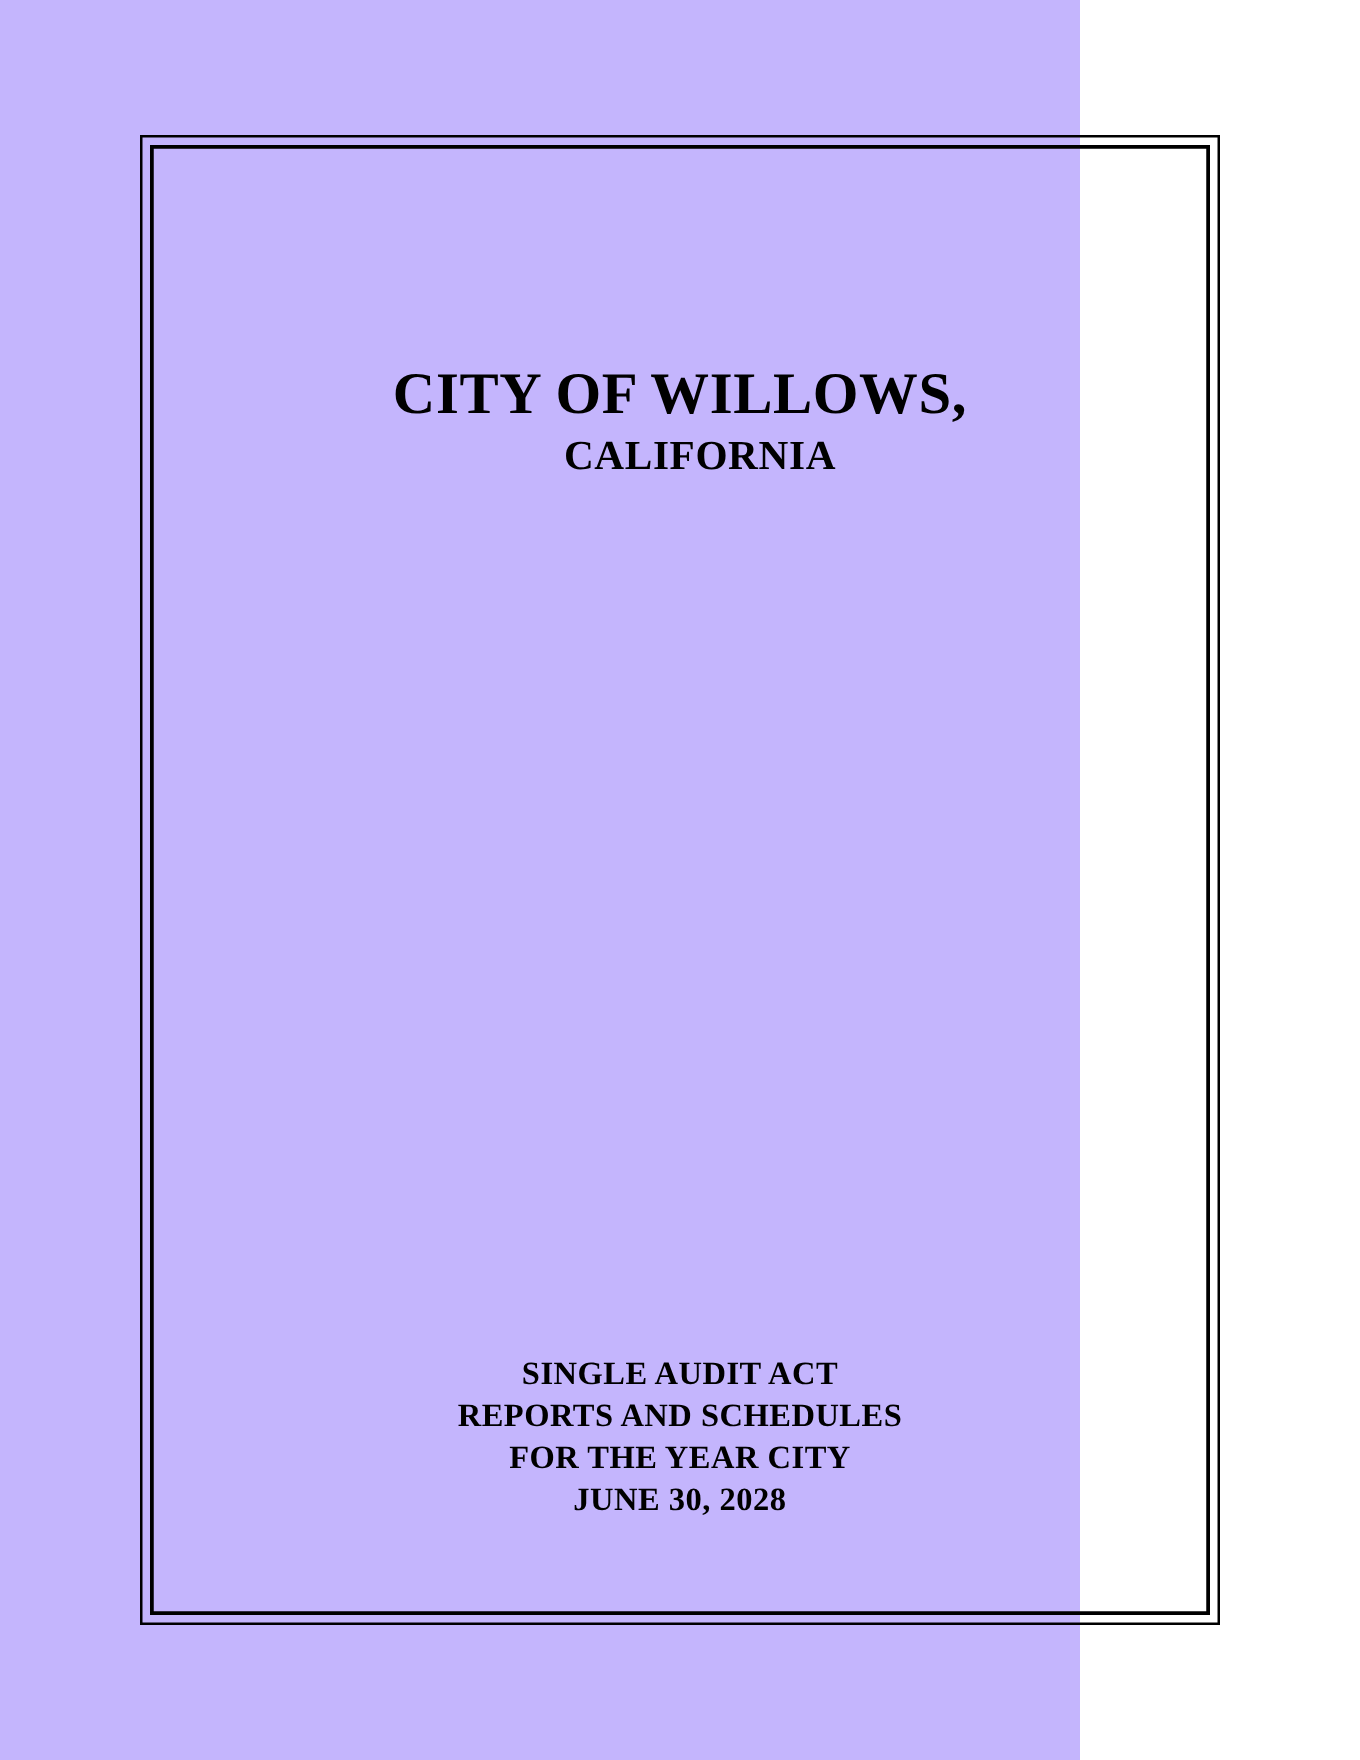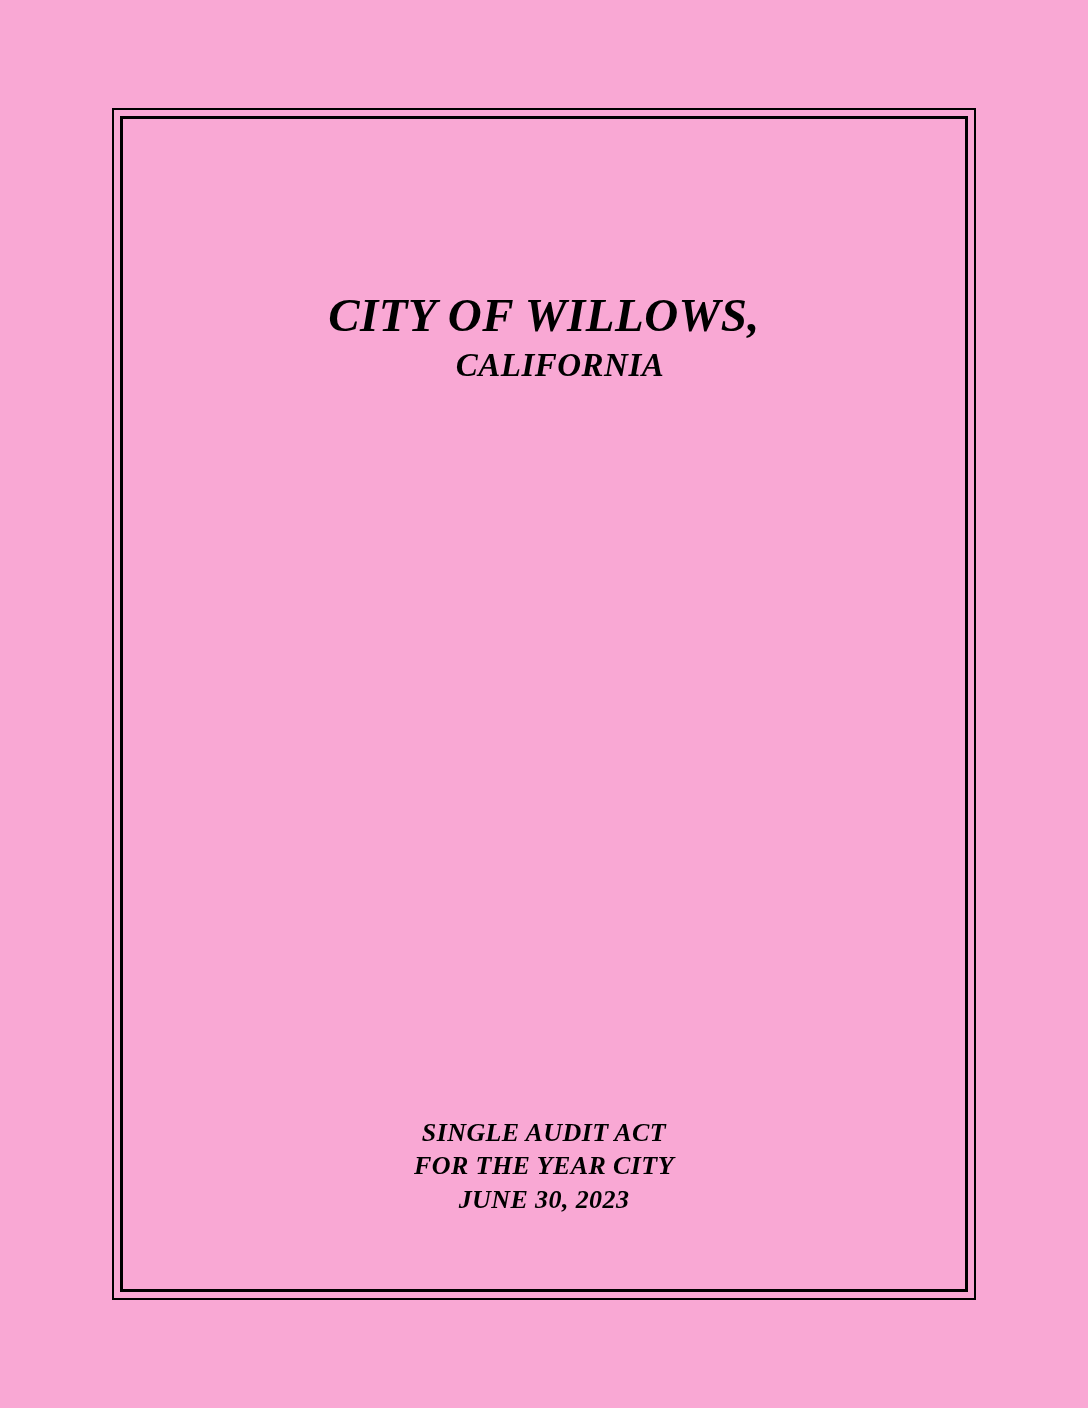--- a/index.html
+++ b/index.html
@@ -20,10 +20,9 @@
     position: absolute;
     top: 0;
     left: 0;
-    width: 1088px;
+    width: 864px;
     height: 1408px;
-    background: #f9a8d4;
-    font-style: italic;
+    background: #c4b5fd;
   }
 
   

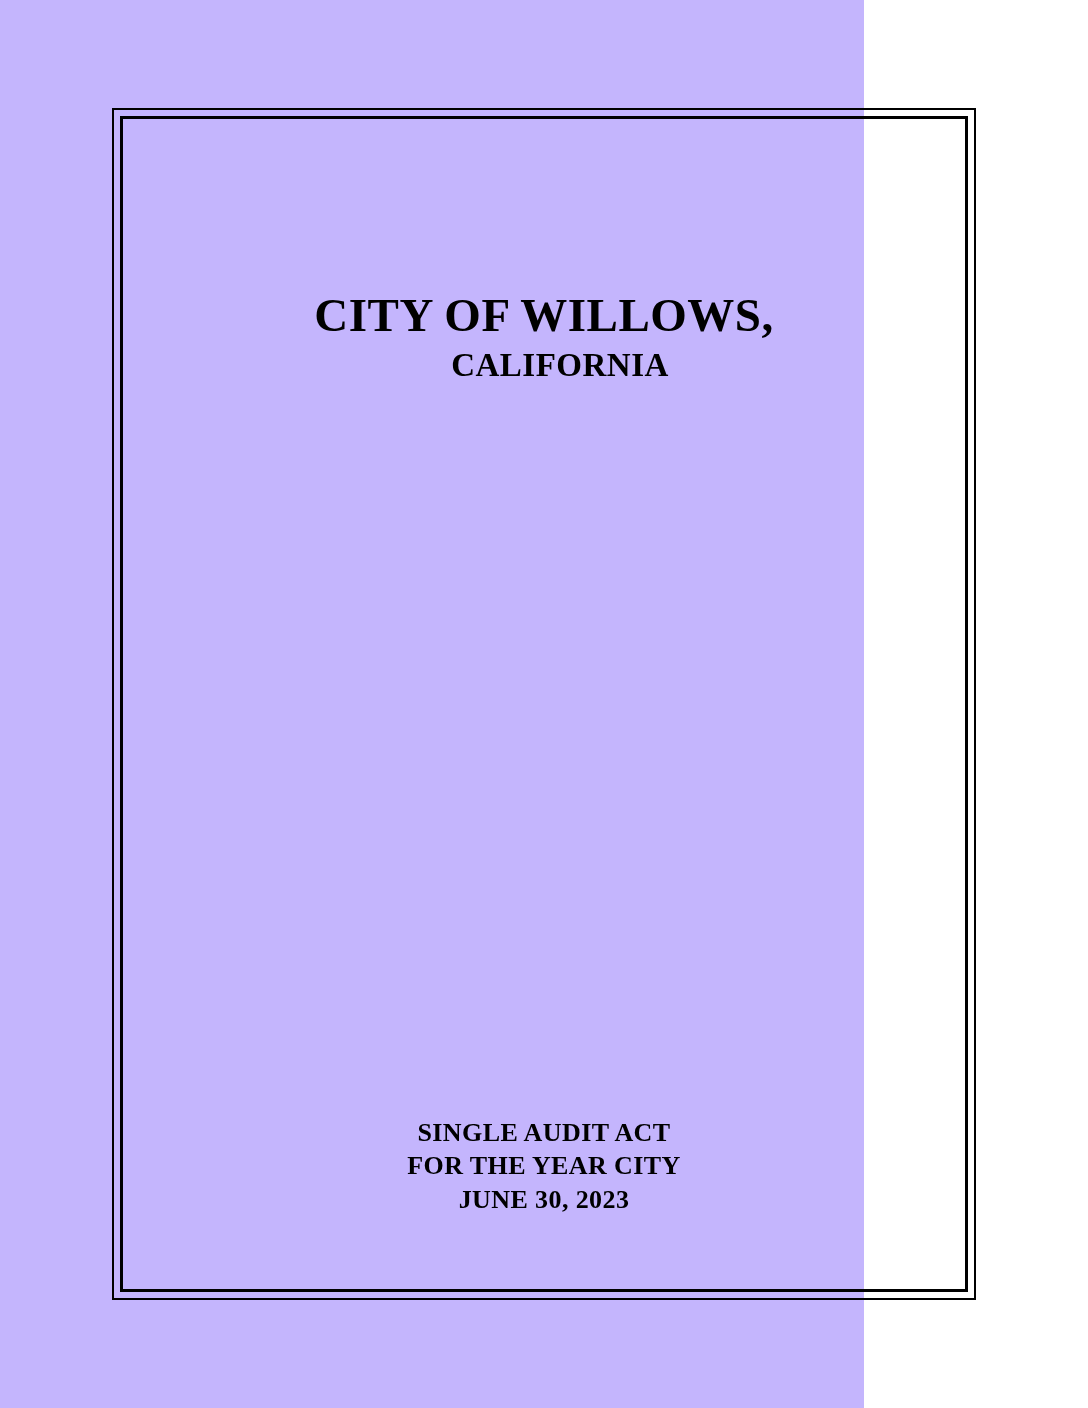--- a/index.html
+++ b/index.html
@@ -106,6 +106,7 @@
 
         <div class="footer-block">
           <div class="footer-line">SINGLE AUDIT ACT</div>
+          <div class="footer-line">REPORTS AND SCHEDULES</div>
           <div class="footer-line">FOR THE YEAR CITY</div>
           <div class="footer-line">JUNE 30, 2023</div>
         </div>

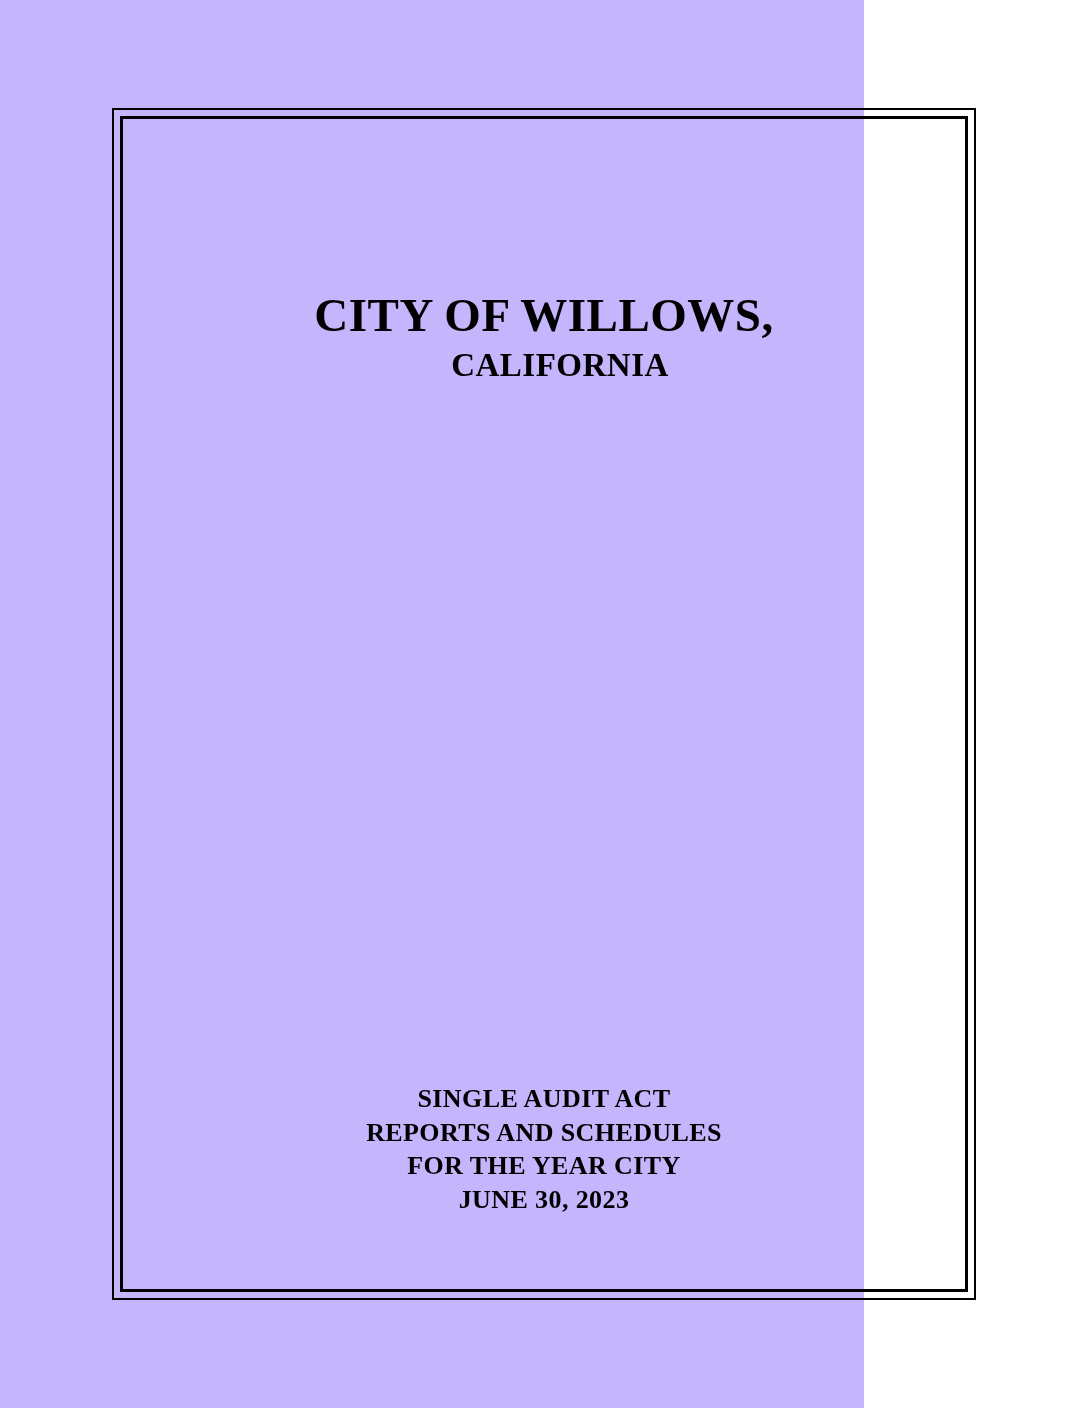--- a/index.html
+++ b/index.html
@@ -108,7 +108,7 @@
           <div class="footer-line">SINGLE AUDIT ACT</div>
           <div class="footer-line">REPORTS AND SCHEDULES</div>
           <div class="footer-line">FOR THE YEAR CITY</div>
-          <div class="footer-line">JUNE 30, 2023</div>
+          <div class="footer-line">JUNE 30, 2028</div>
         </div>
 
       </div>

